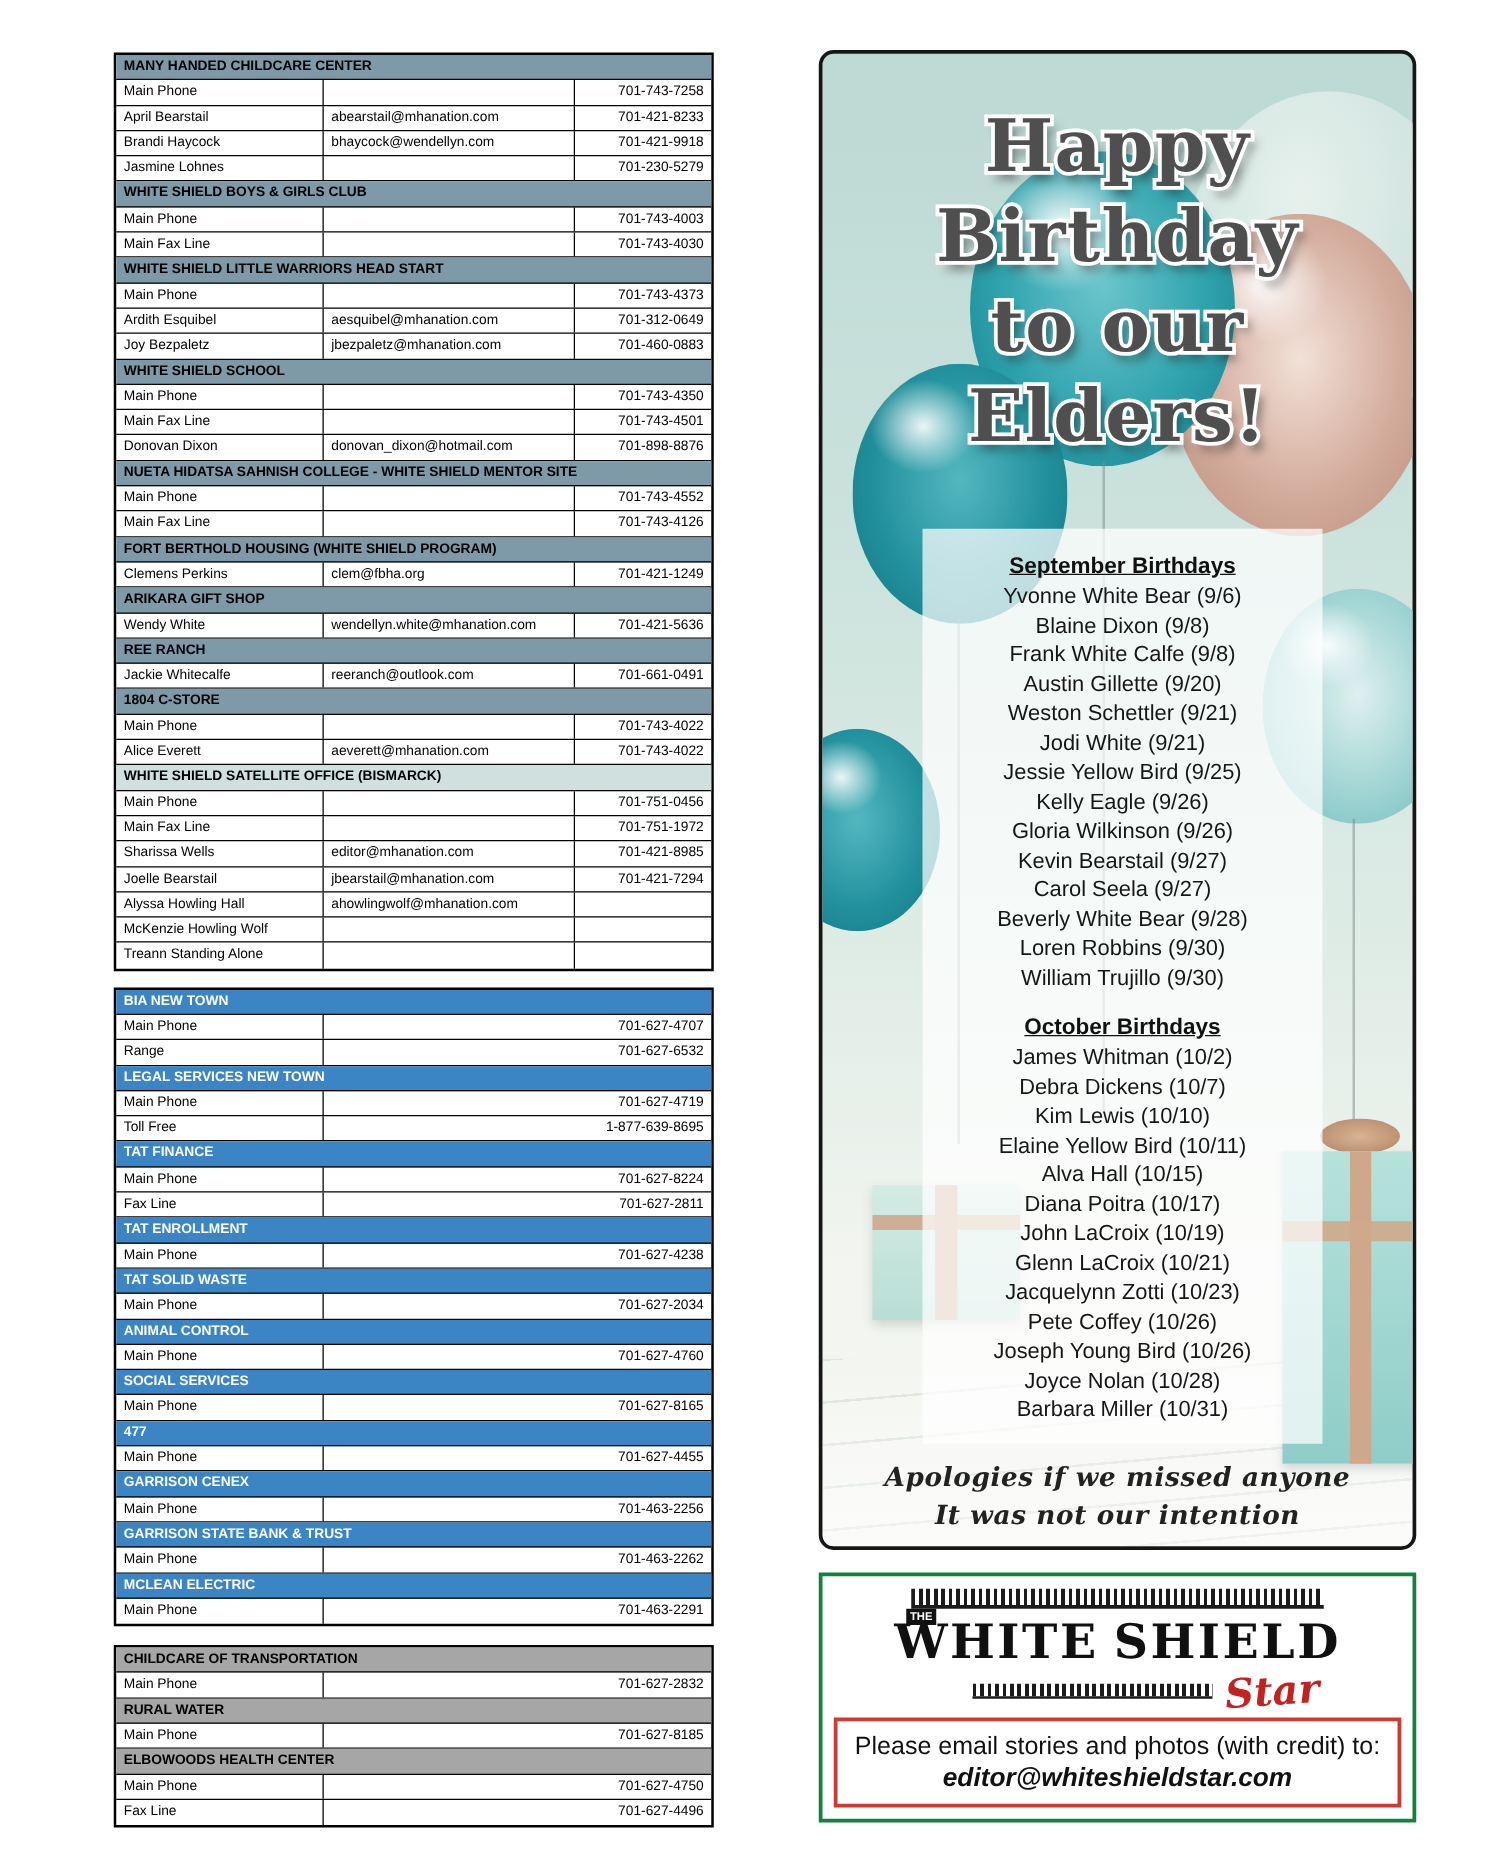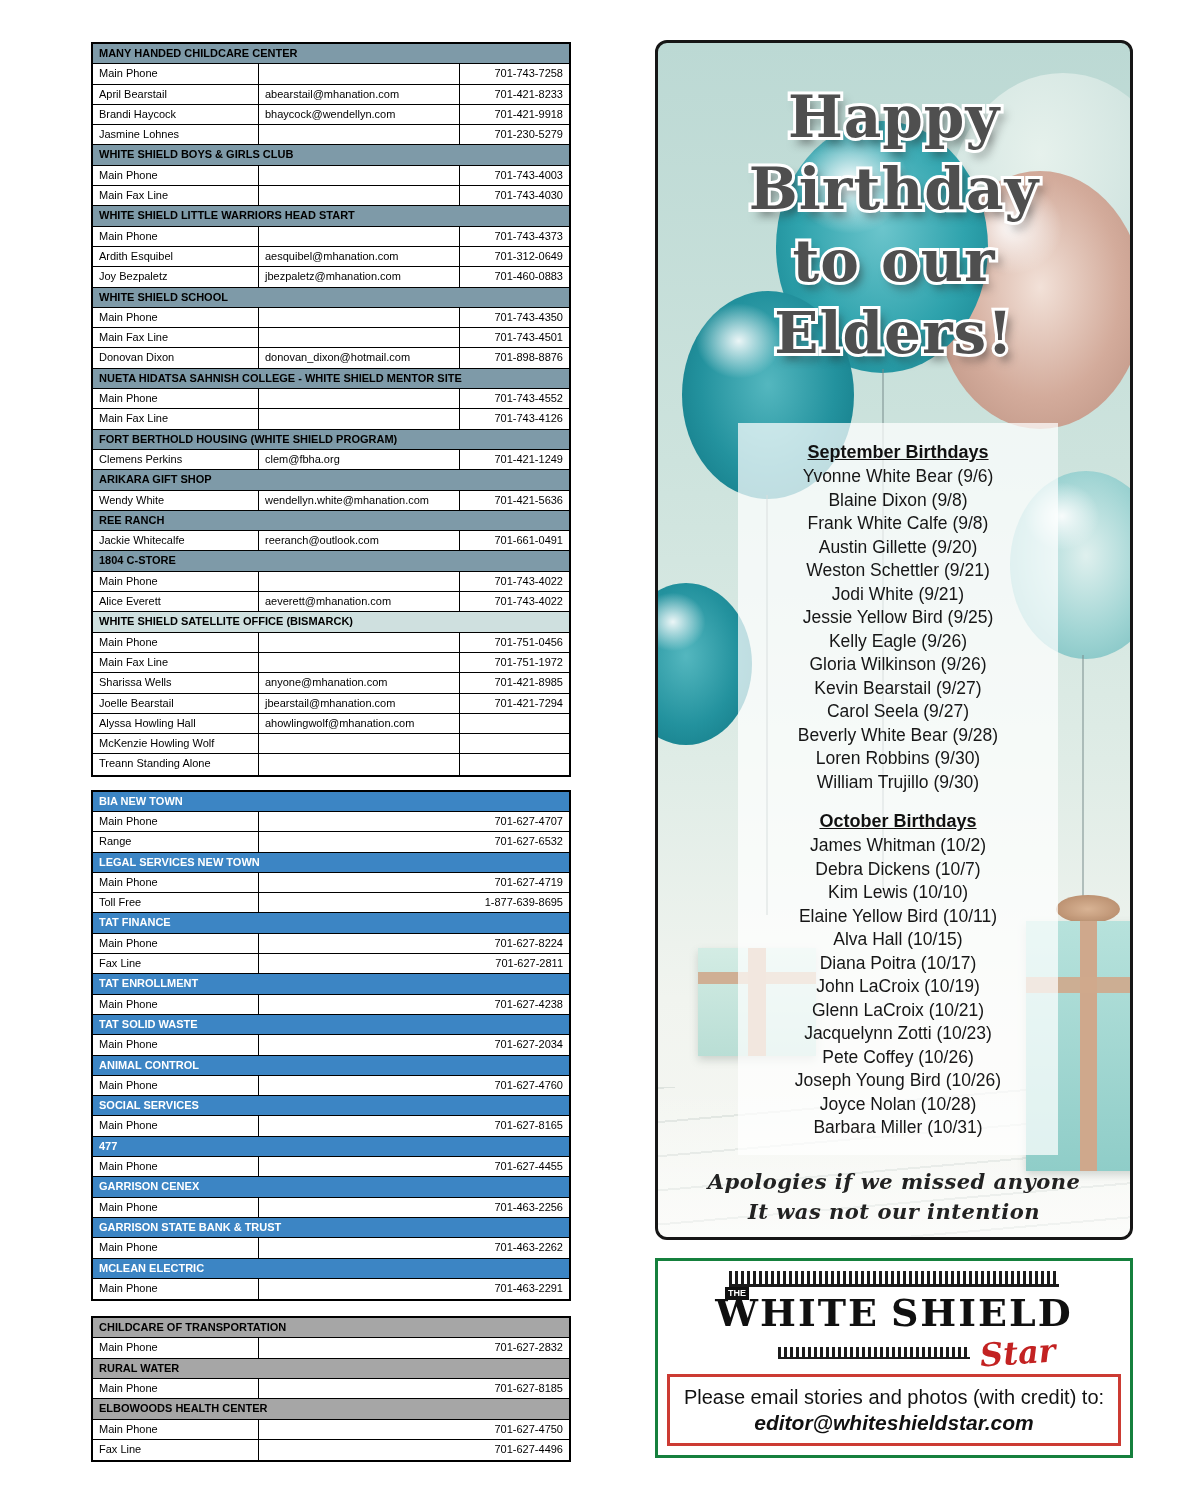--- a/index.html
+++ b/index.html
@@ -228,7 +228,7 @@
         </div>
         <div class="trow cols3">
           <div class="cell c0">Sharissa Wells</div>
-          <div class="cell c1">anyone@mhanation.com</div>
+          <div class="cell c1">editor@mhanation.com</div>
           <div class="cell c2">701-421-8985</div>
         </div>
         <div class="trow cols3">

